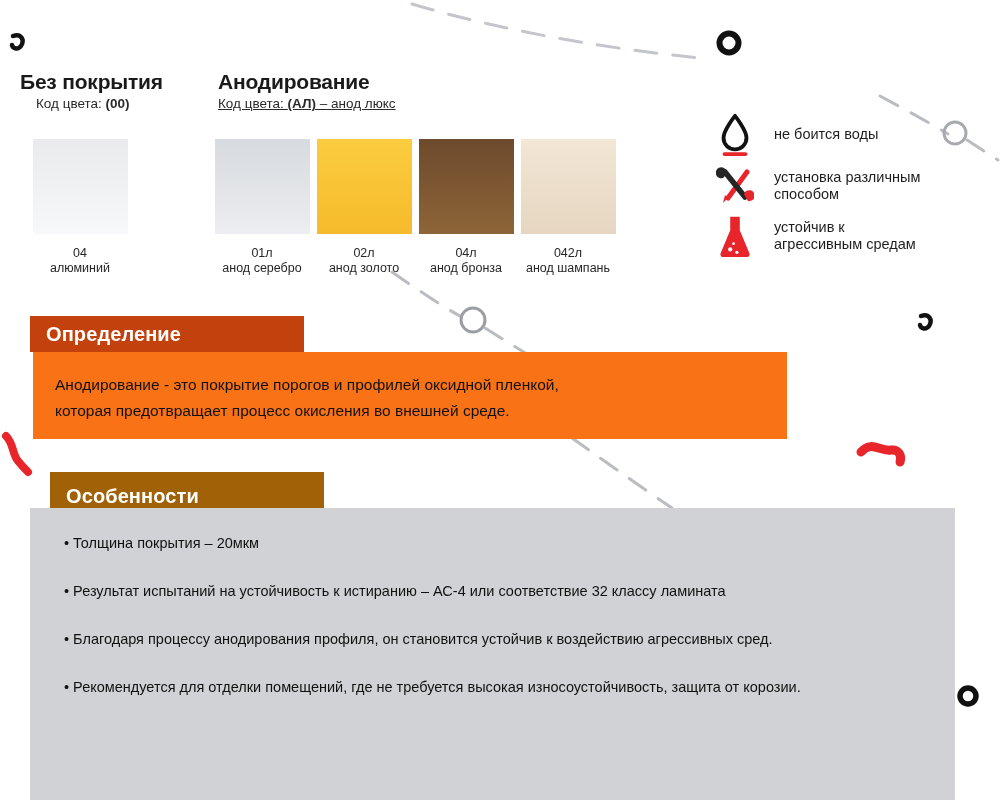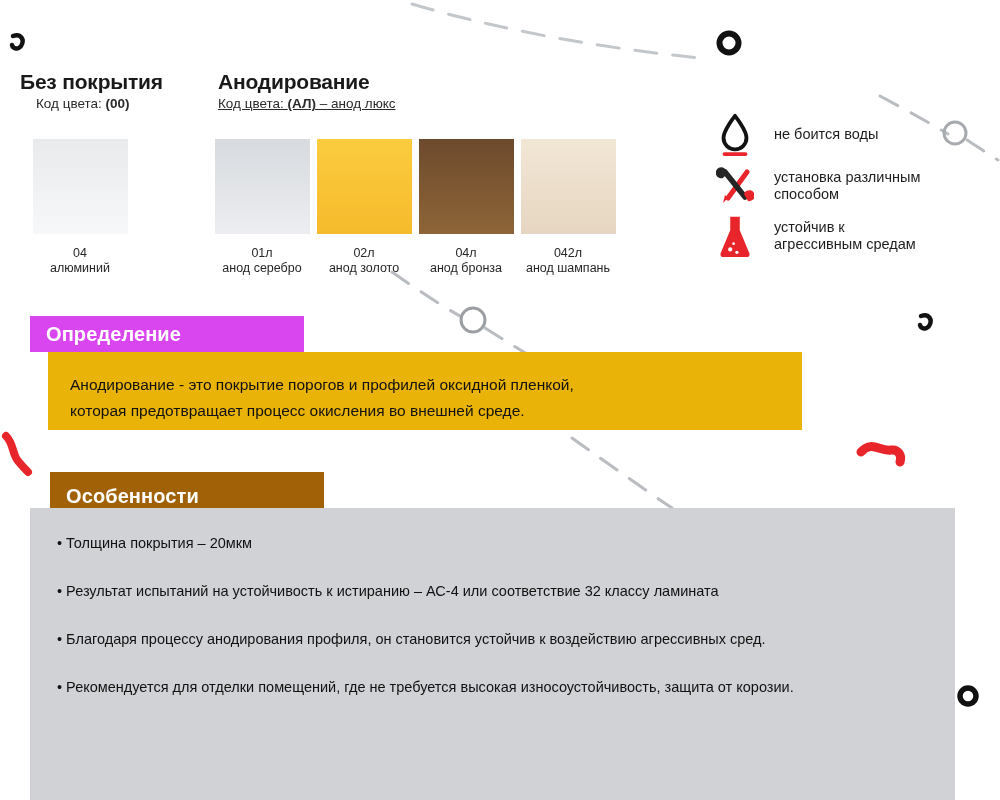--- a/index.html
+++ b/index.html
@@ -151,7 +151,7 @@
 агрессивным средам</div>
   </div>
 
-  <div class="tab" style="left: 30px; top: 316px; width: 258px; height: 36px; background: #d946ef;">Определение</div>
+  <div class="tab" style="left: 30px; top: 316px; width: 258px; height: 36px; background: #c2410c;">Определение</div>
   <div class="panel" style="left: 48px; top: 352px; width: 754px; height: 78px; background: #eab308;">
     <div class="panel-def" style="padding:20px 22px 0 22px;">
       <div>Анодирование - это покрытие порогов и профилей оксидной пленкой,</div>

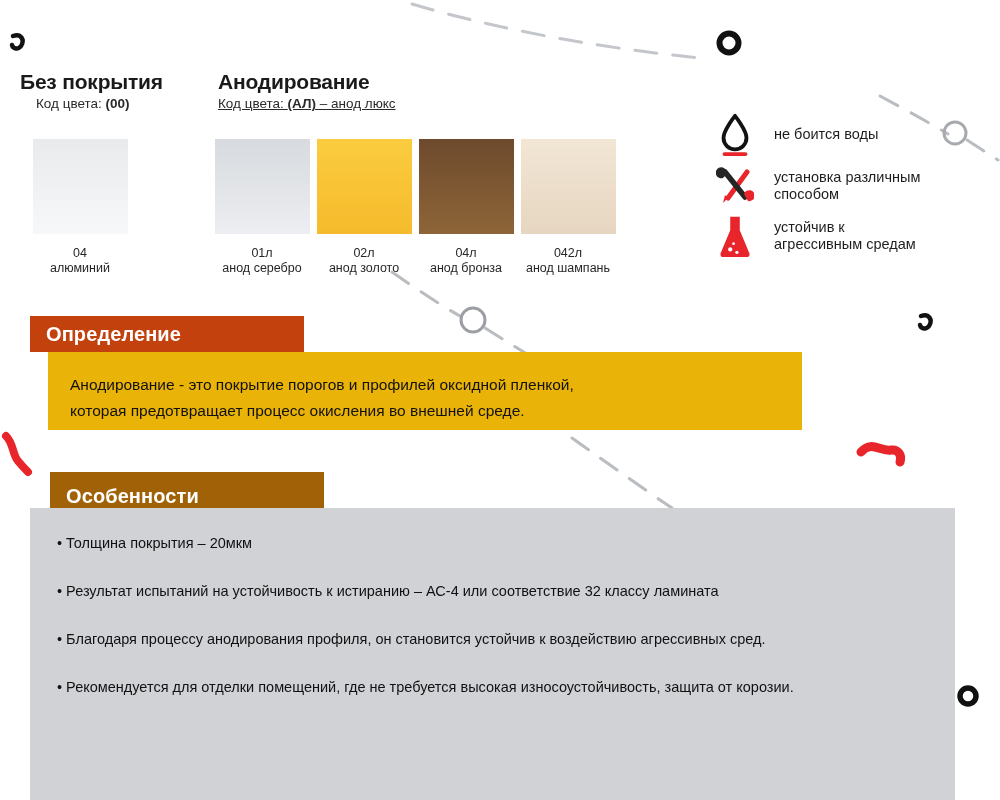--- a/index.html
+++ b/index.html
@@ -152,7 +152,7 @@
   </div>
 
   <div class="tab" style="left: 30px; top: 316px; width: 258px; height: 36px; background: #c2410c;">Определение</div>
-  <div class="panel" style="left: 48px; top: 352px; width: 754px; height: 78px; background: #eab308;">
+  <div class="panel" style="left: 33px; top: 352px; width: 754px; height: 87px; background: #f97316;">
     <div class="panel-def" style="padding:20px 22px 0 22px;">
       <div>Анодирование - это покрытие порогов и профилей оксидной пленкой,</div>
       <div>которая предотвращает процесс окисления во внешней среде.</div>

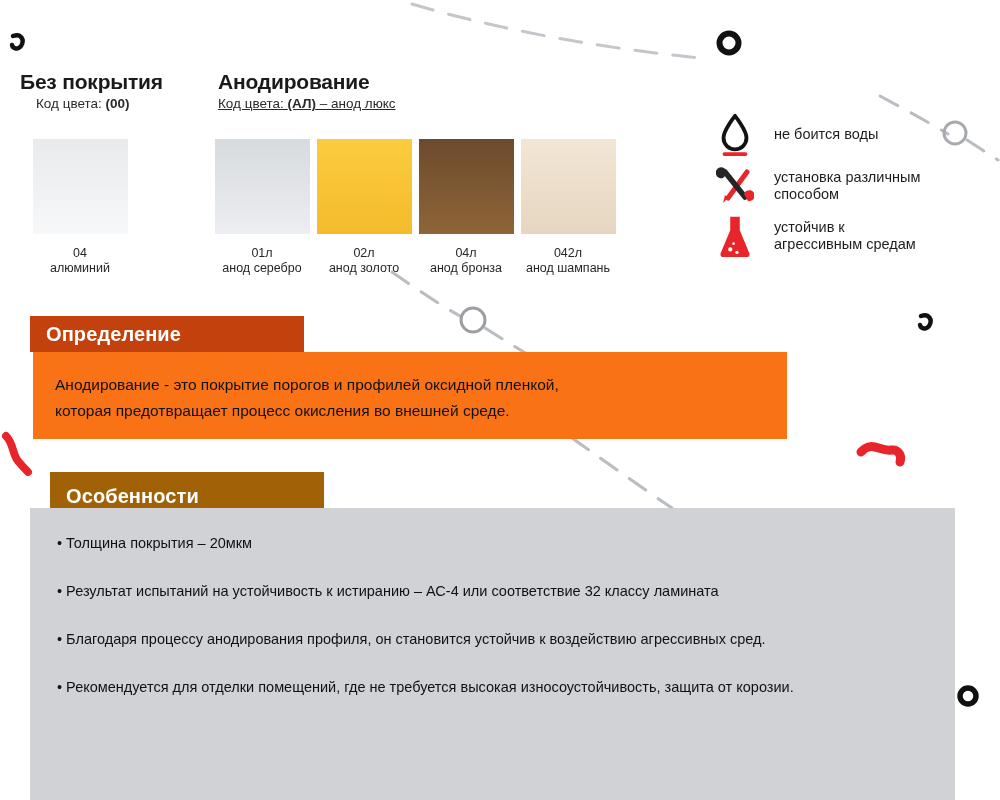--- a/index.html
+++ b/index.html
@@ -47,7 +47,7 @@
   .panel{position:absolute;background:#d0d2d5;}
   .panel-def{font-size:15.5px;line-height:26px;color:#111;}
   .panel-feat{font-size:14.5px;line-height:26px;color:#111;}
-  .bullet{margin:0 0 22px 9px;}
+  .bullet{margin:0 0 22px 16px;}
   .bullet:last-child{margin-bottom:0;}
 </style>
 </head>

